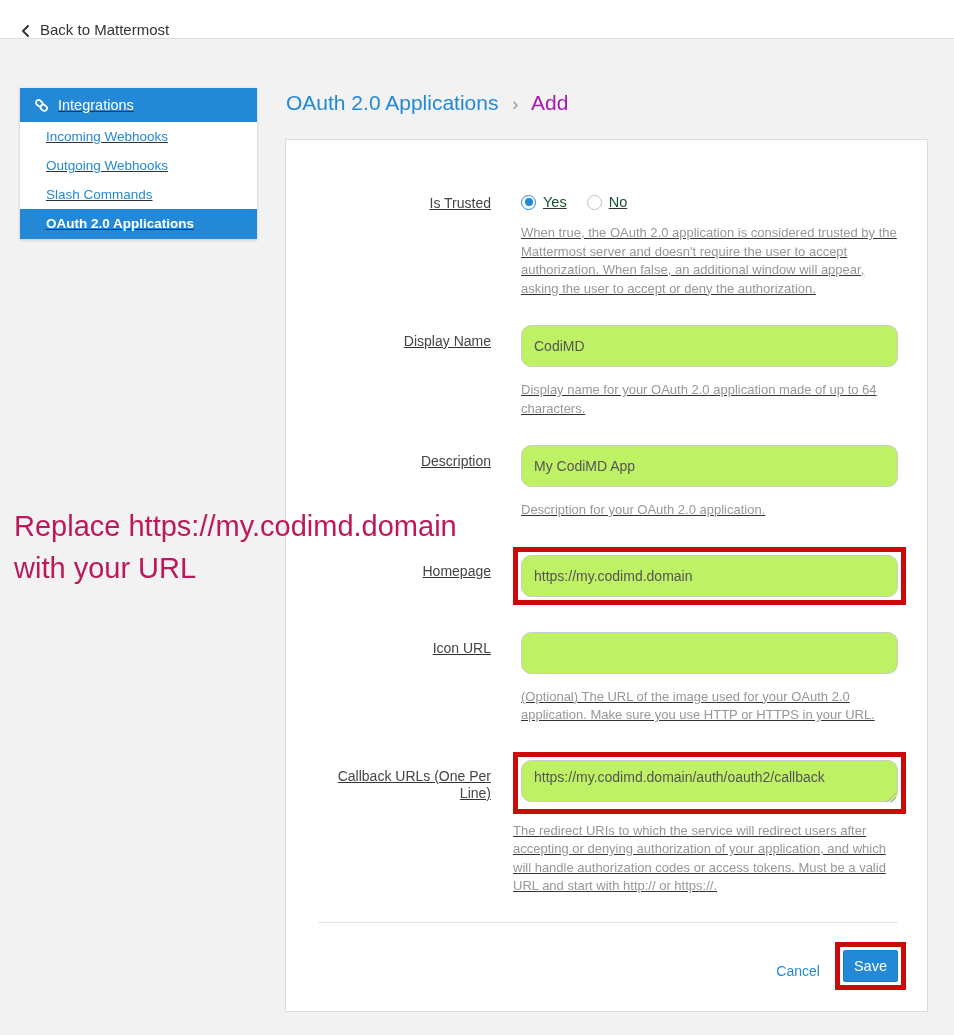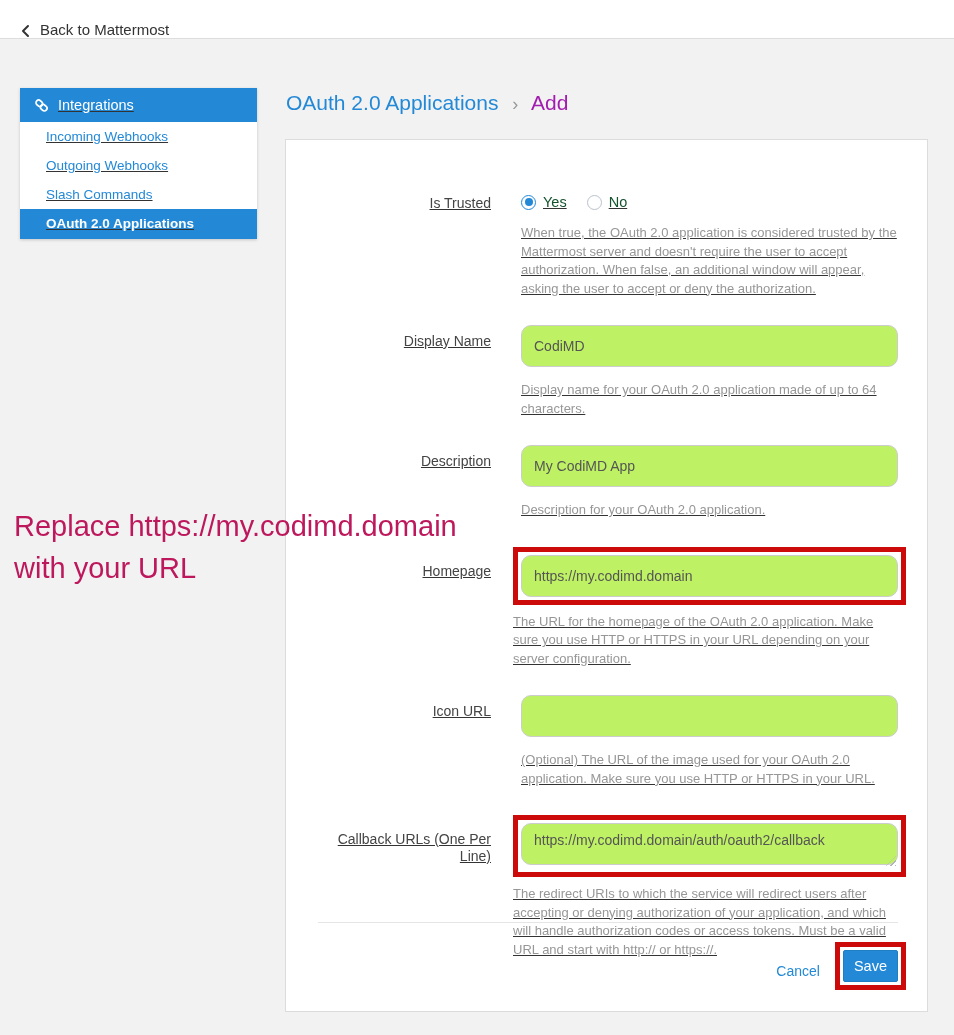--- a/index.html
+++ b/index.html
@@ -187,7 +187,6 @@
         <span class="red-box">
           <input class="text-input" type="text" value="https://my.codimd.domain" style="">
         </span>
-        <div class="help" style="margin-top:8px;">The URL for the homepage of the OAuth 2.0 application. Make sure you use HTTP or HTTPS in your URL depending on your server configuration.</div>
       </div>
     </div>
 

